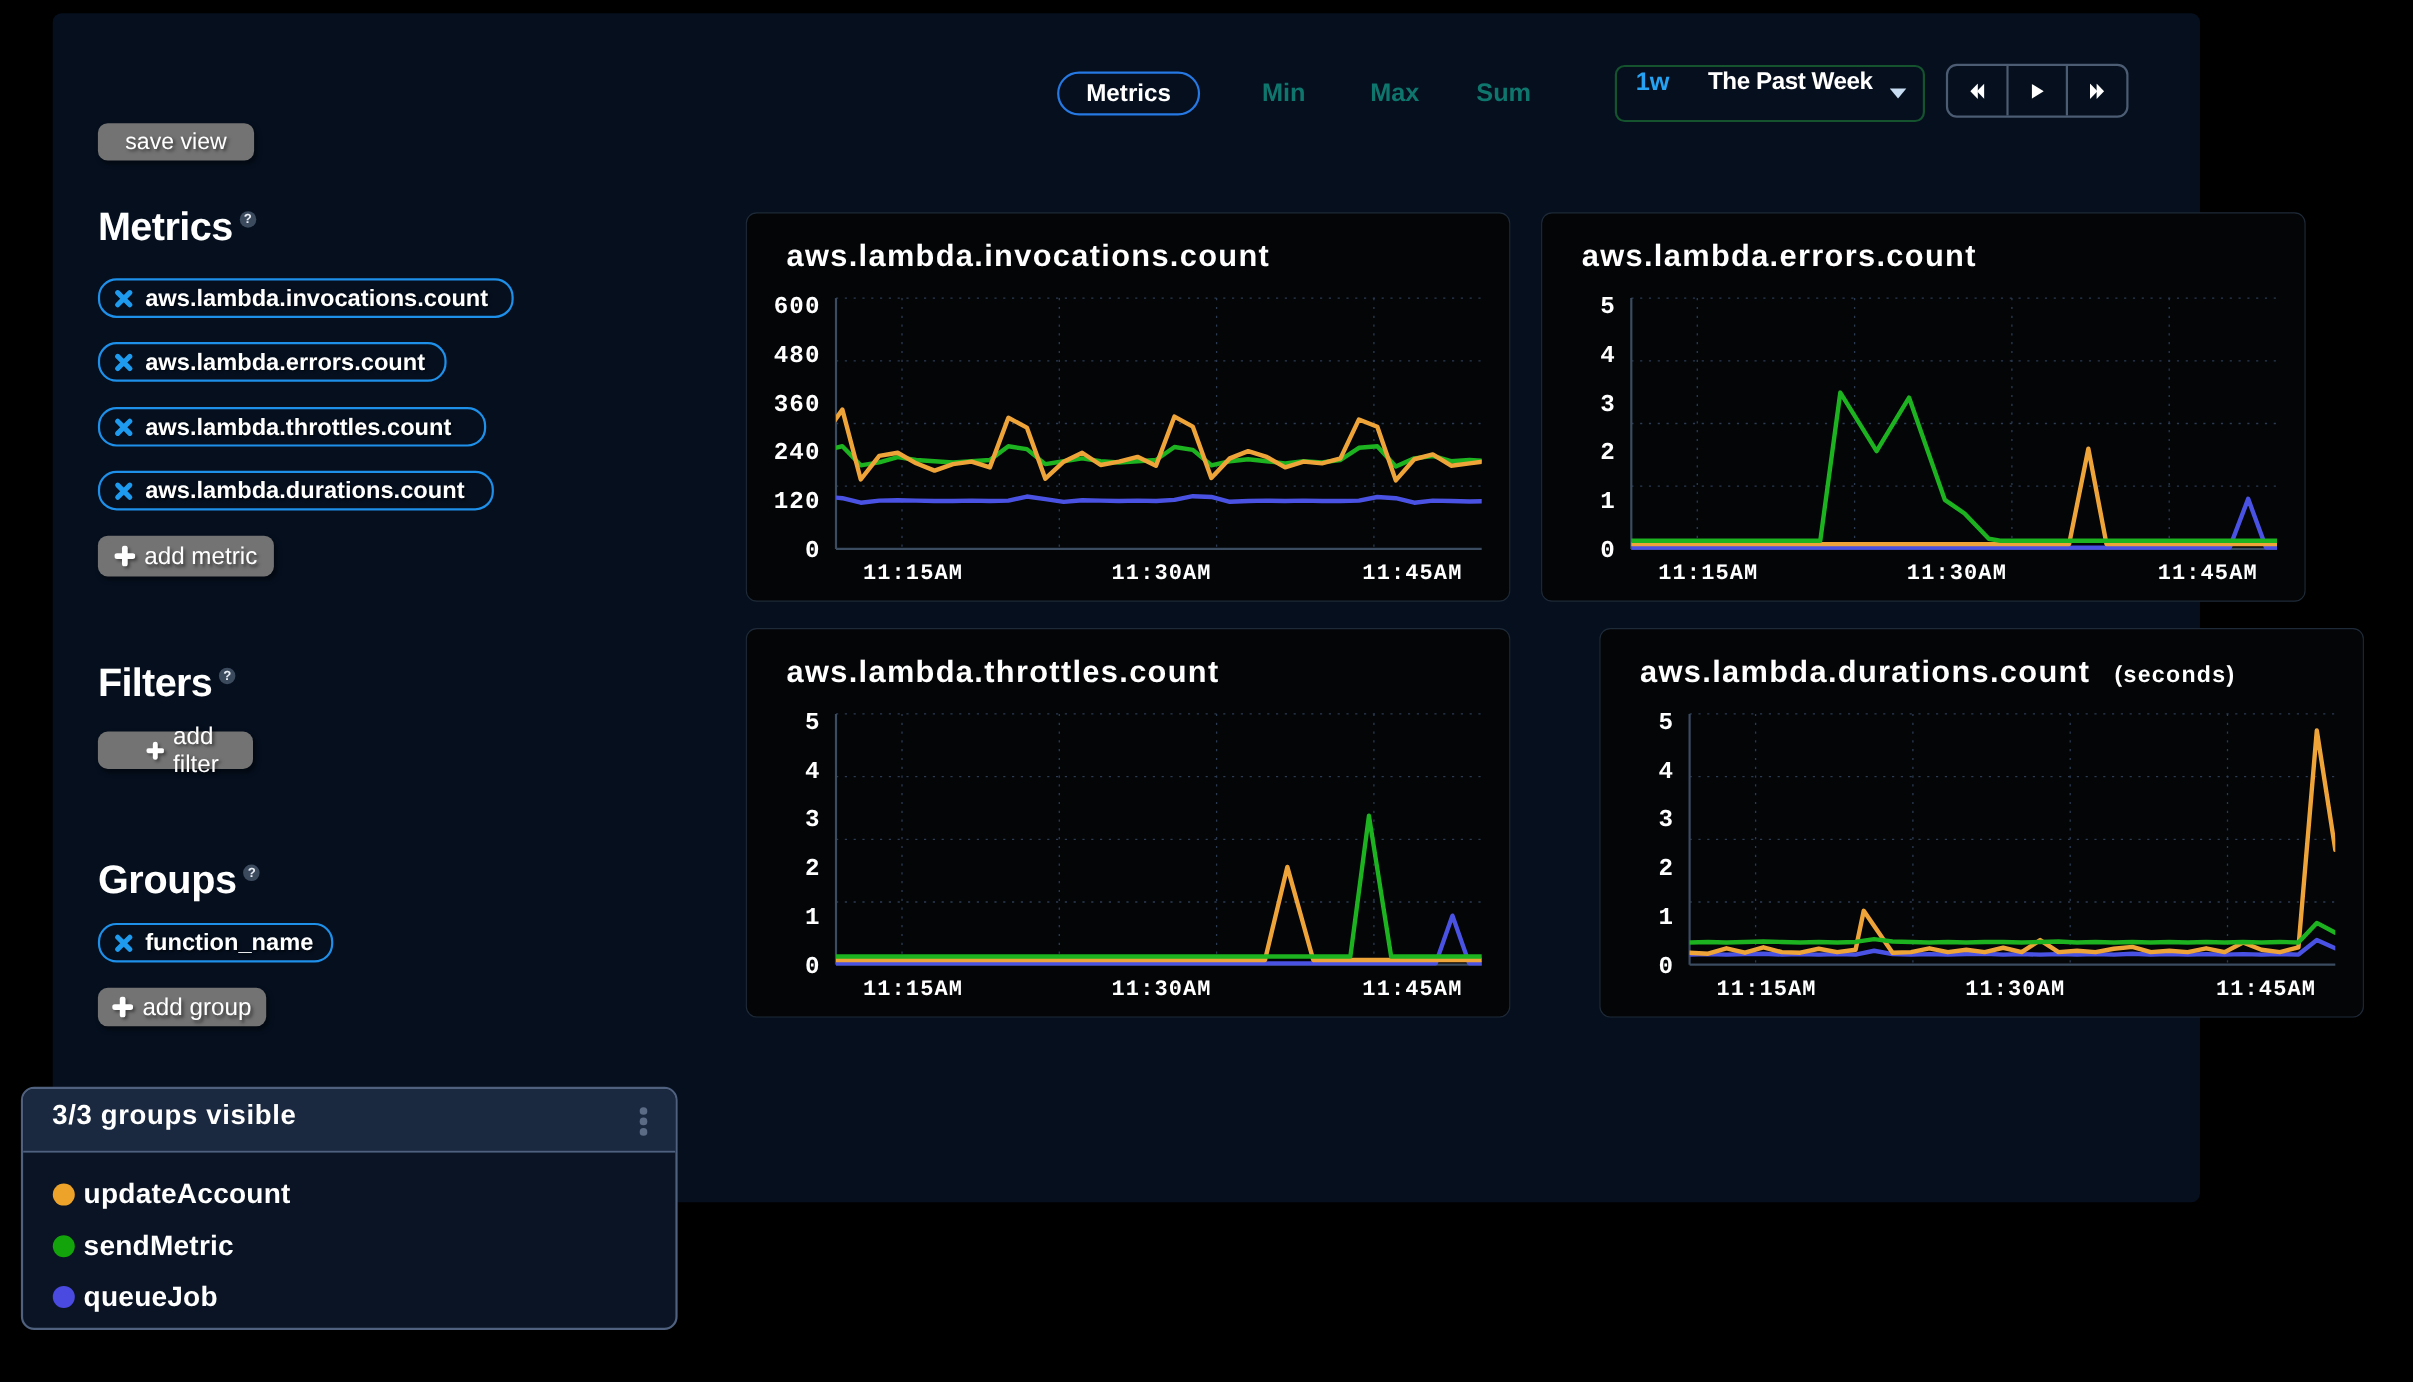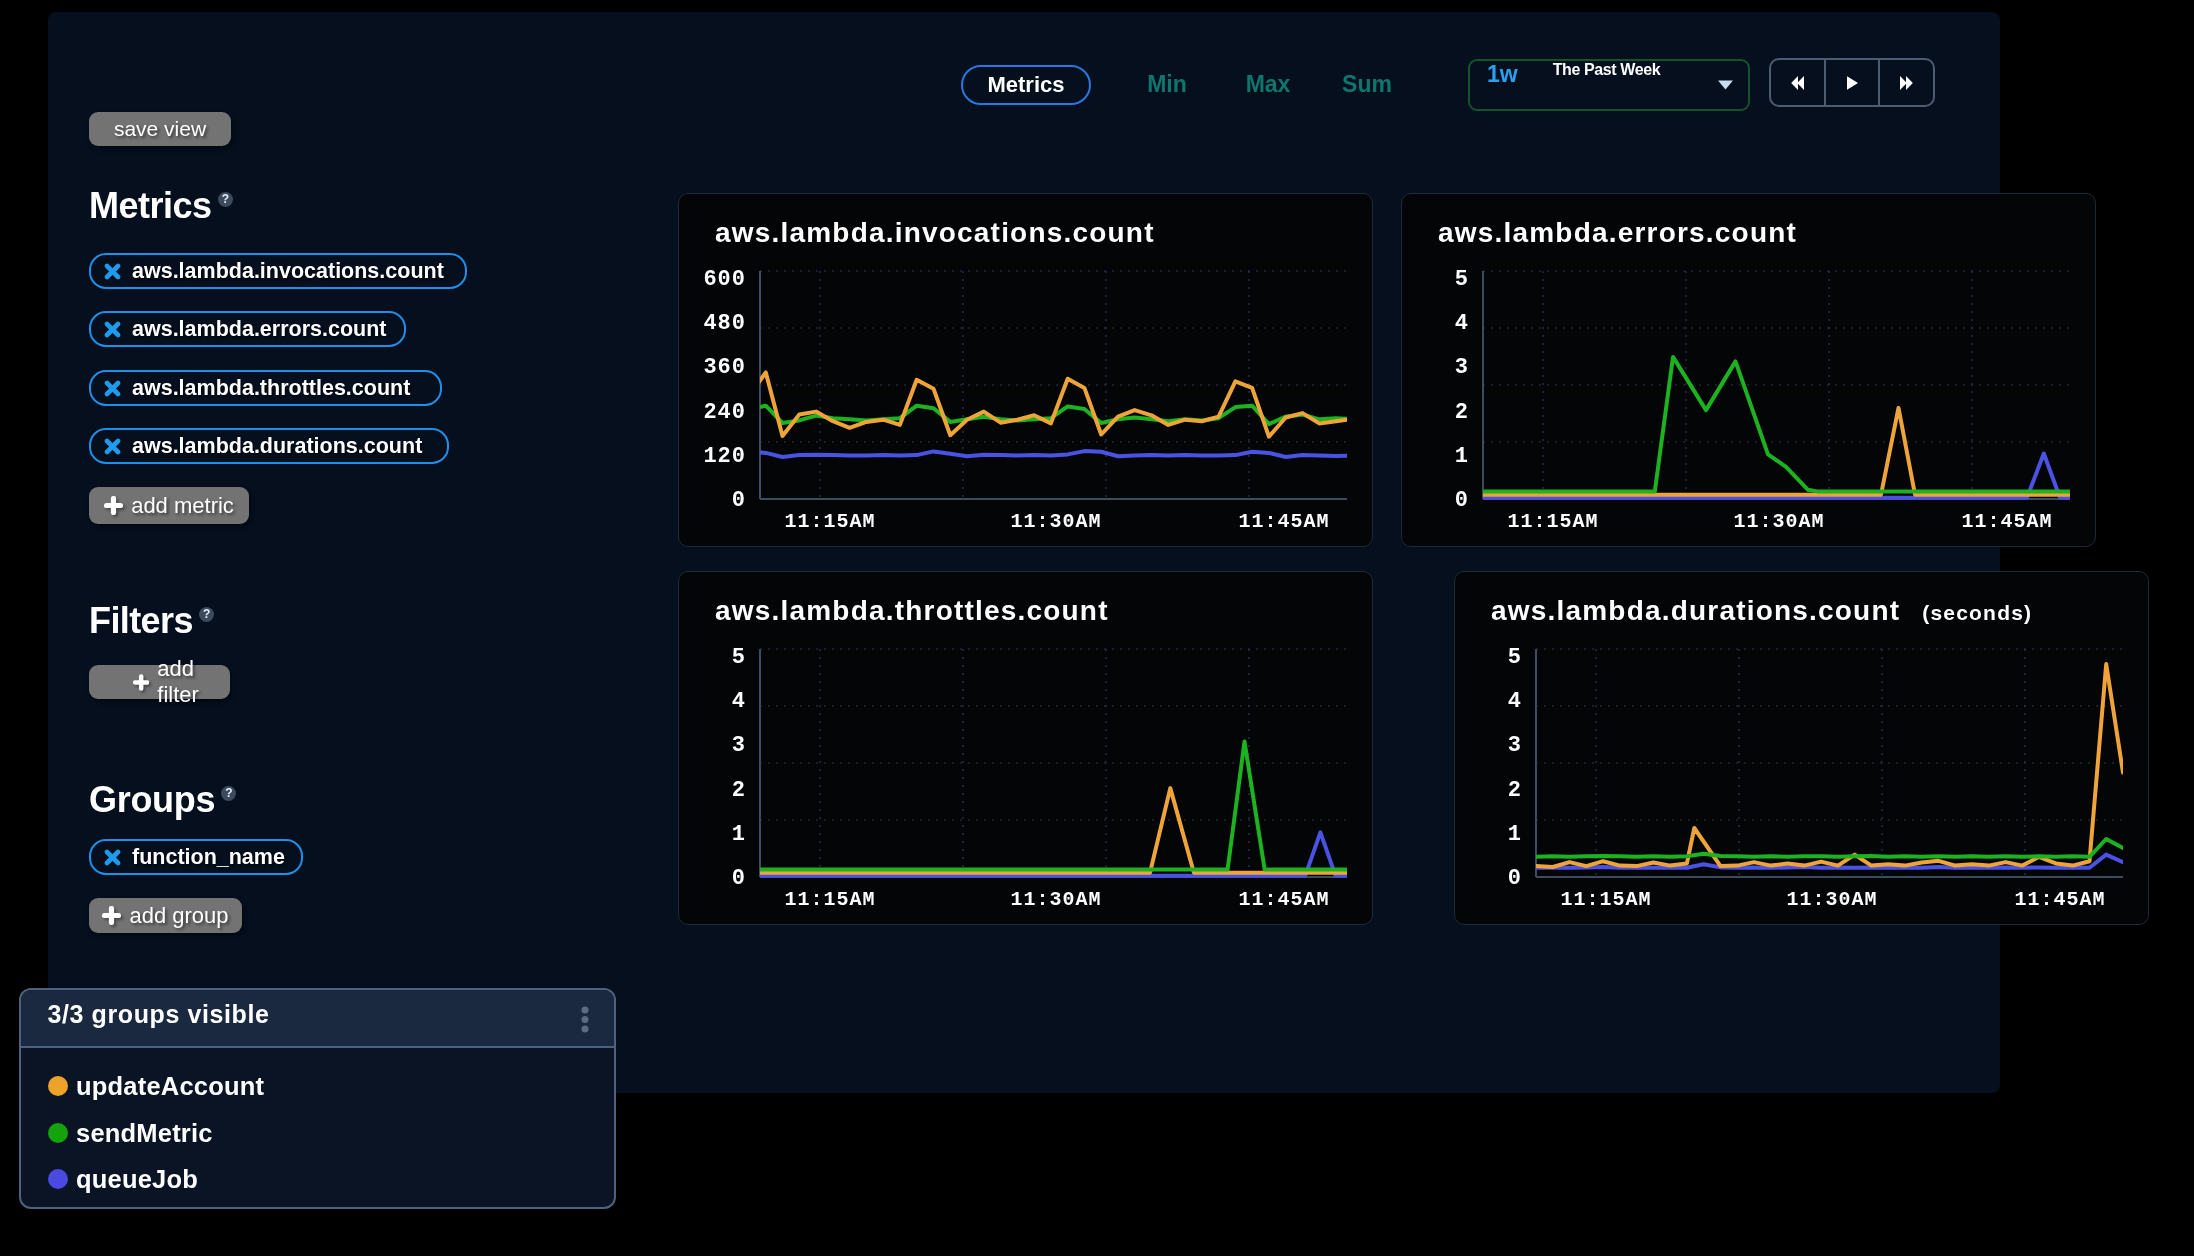--- a/index.html
+++ b/index.html
@@ -46,7 +46,7 @@
 
   <div class="abs" style="left:1420px;top:47px;width:282px;height:52px;border:2px solid #14532d;border-radius:9px;display:flex;white-space:nowrap;position:relative;">
     <span style="color:#27a2f2;font-size:23px;font-weight:bold;margin-left:17px;">1w</span>
-    <span style="color:#fff;font-size:16px;font-weight:bold;margin-left:35px;letter-spacing:-0.4px;">The Past Week</span>
+    <span style="color:#fff;font-size:22px;font-weight:bold;margin-left:35px;letter-spacing:-0.4px;">The Past Week</span>
     <span style="position:absolute;right:14px;top:19px;display:flex;">
         <svg width="17" height="10" viewBox="0 0 17 10">
           <path d="M1 0.5 L16 0.5 L8.5 9.5 Z" fill="#c8ddf2"></path>

